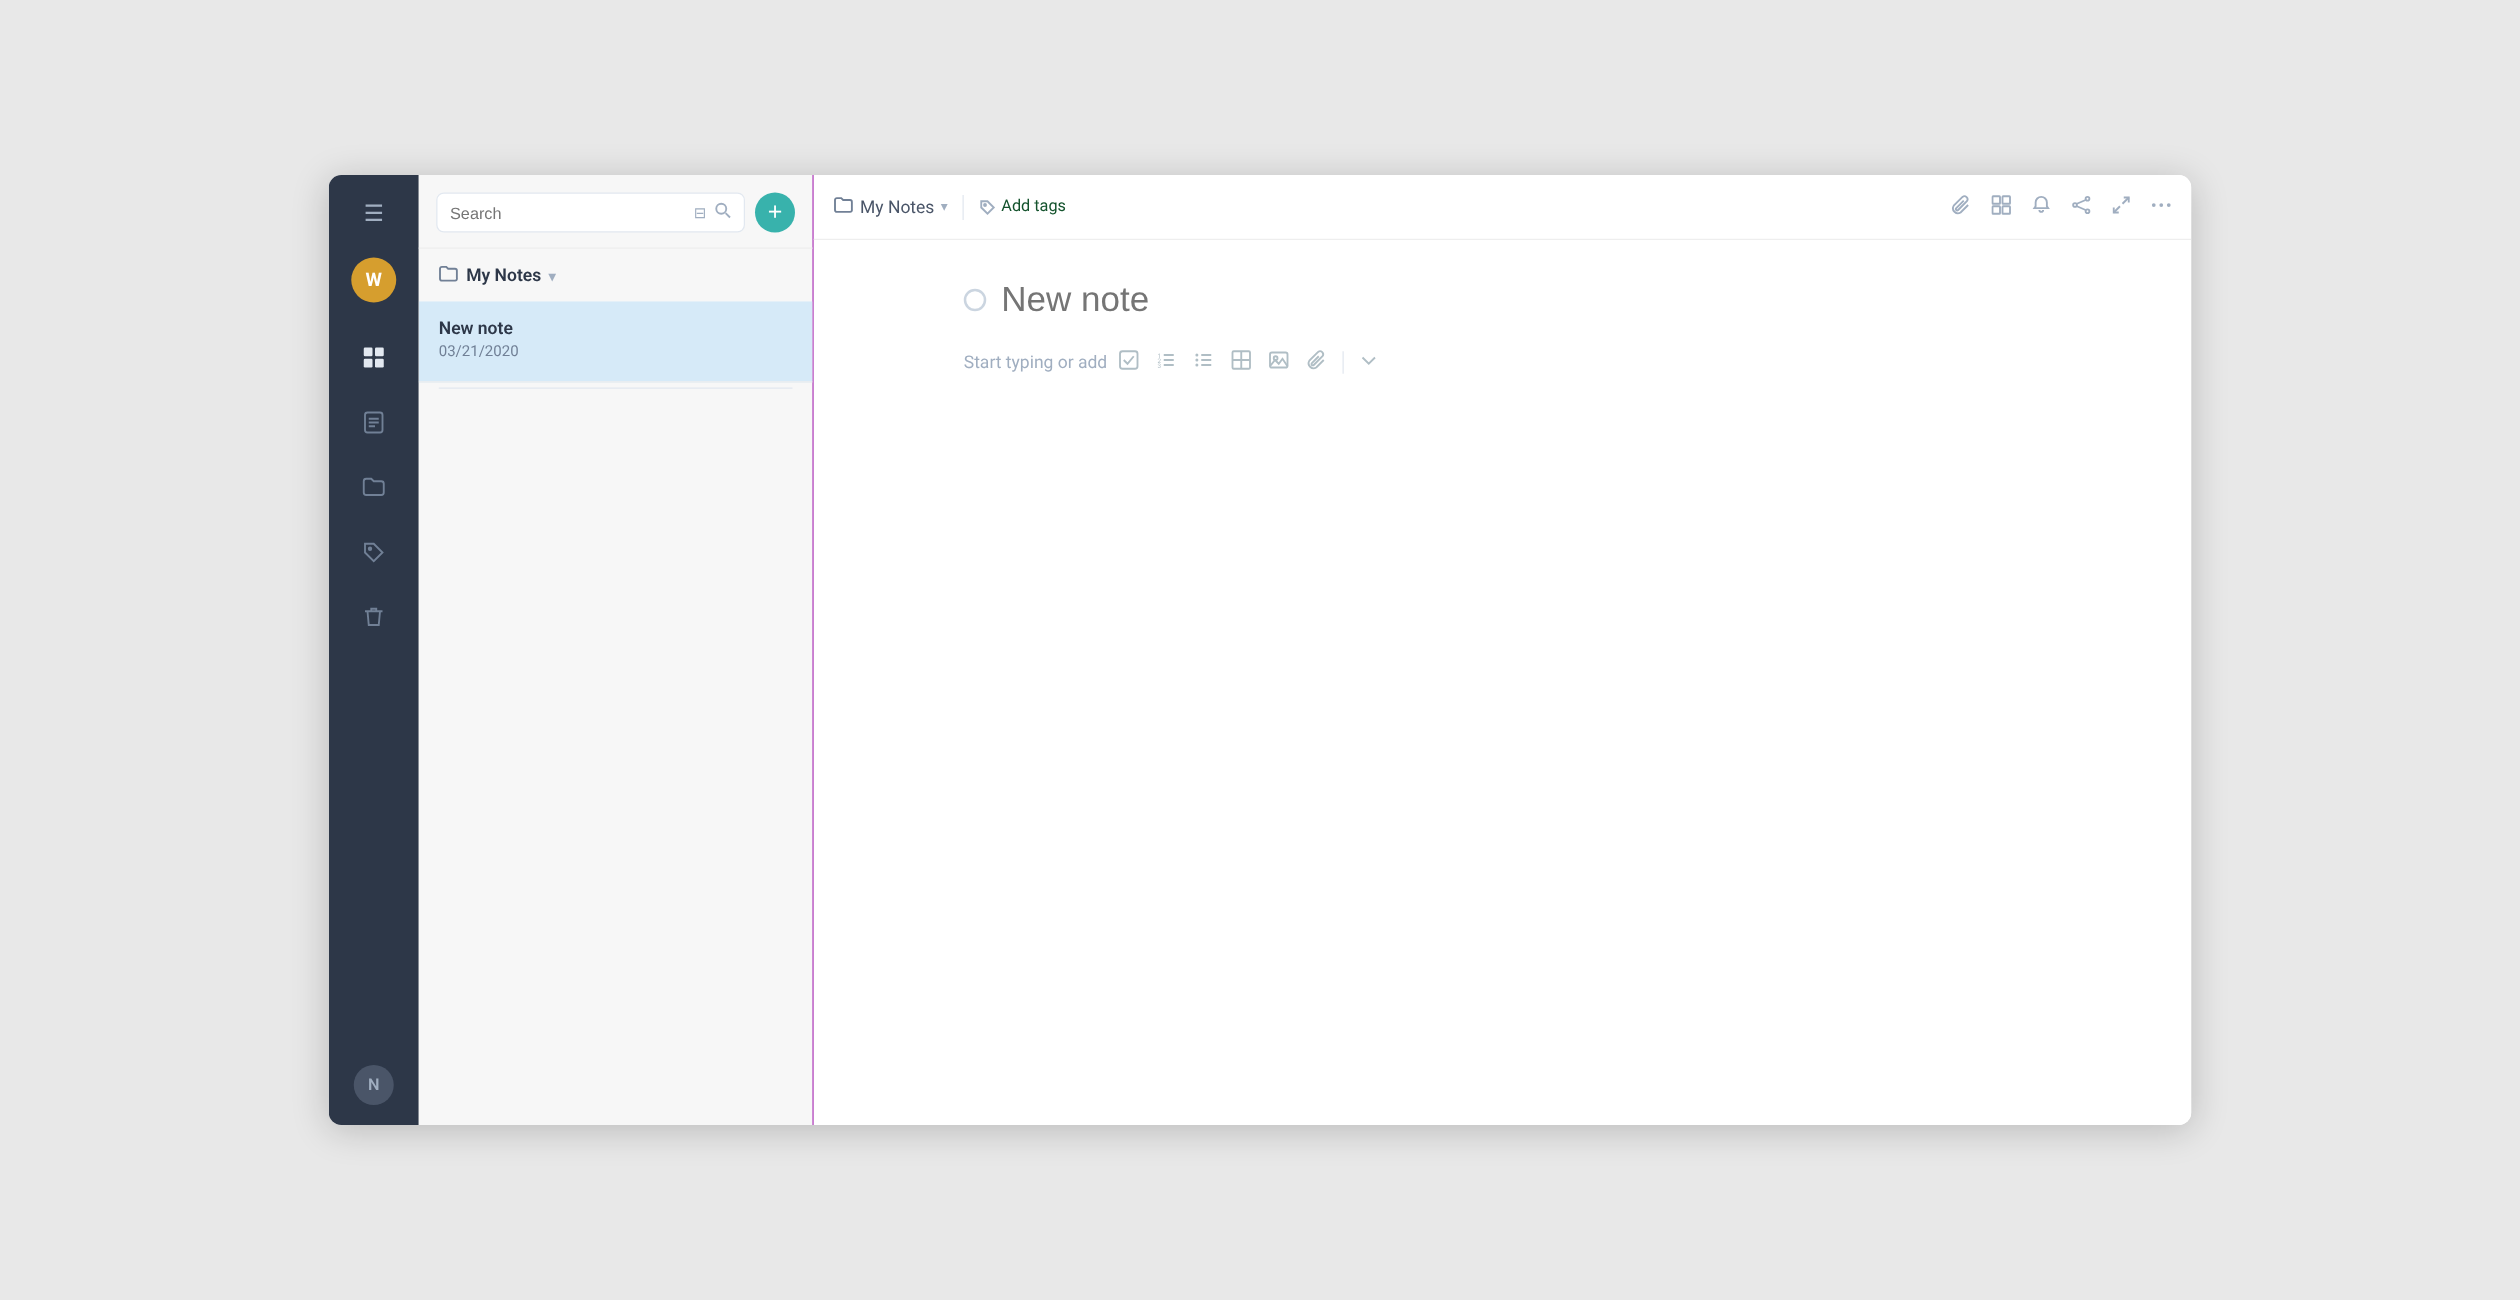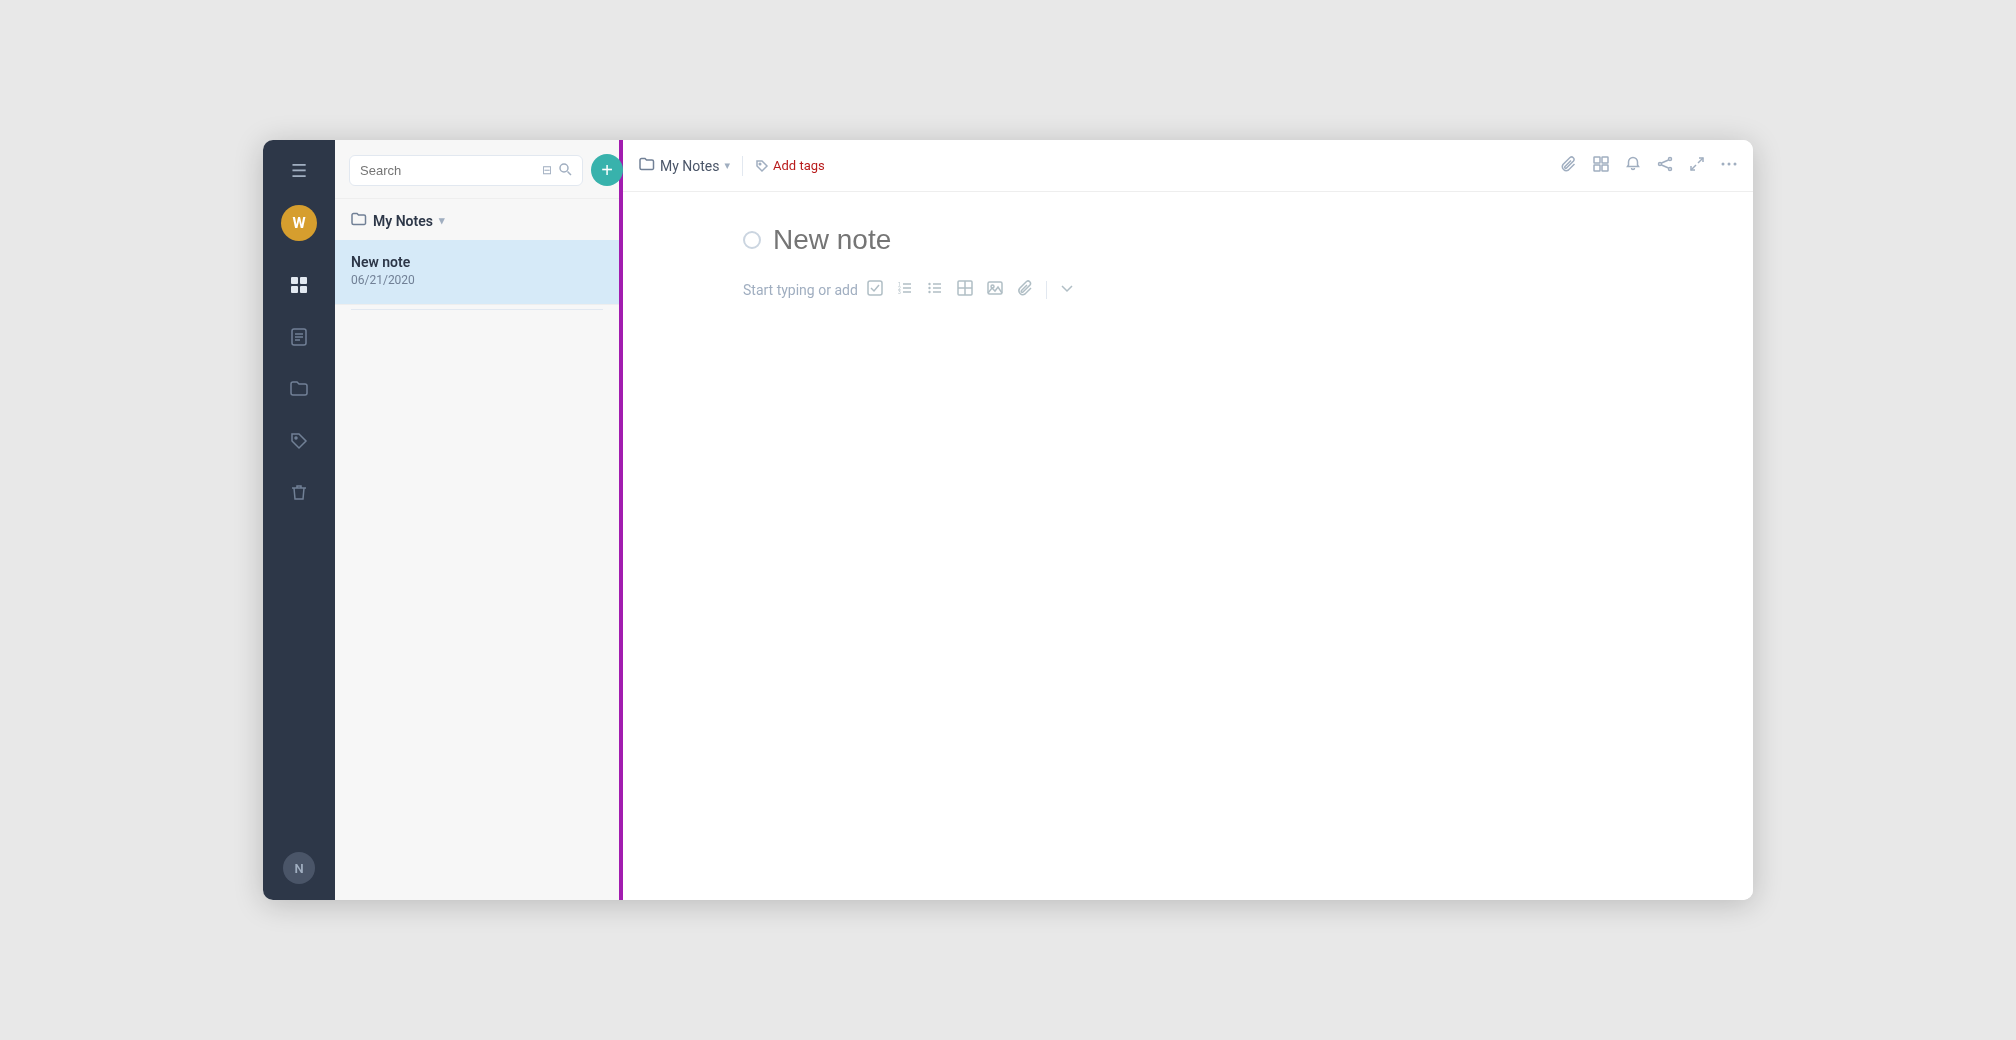--- a/index.html
+++ b/index.html
@@ -88,11 +88,11 @@
     }
     
     .notes-panel {
-      width: 288px;
+      width: 316px;
       background: #f7f7f7;
       display: flex;
       flex-direction: column;
-      border-right: 4px solid #a21caf;
+      border-right: 1px solid #a21caf;
       flex-shrink: 0;
     }
     .notes-header {

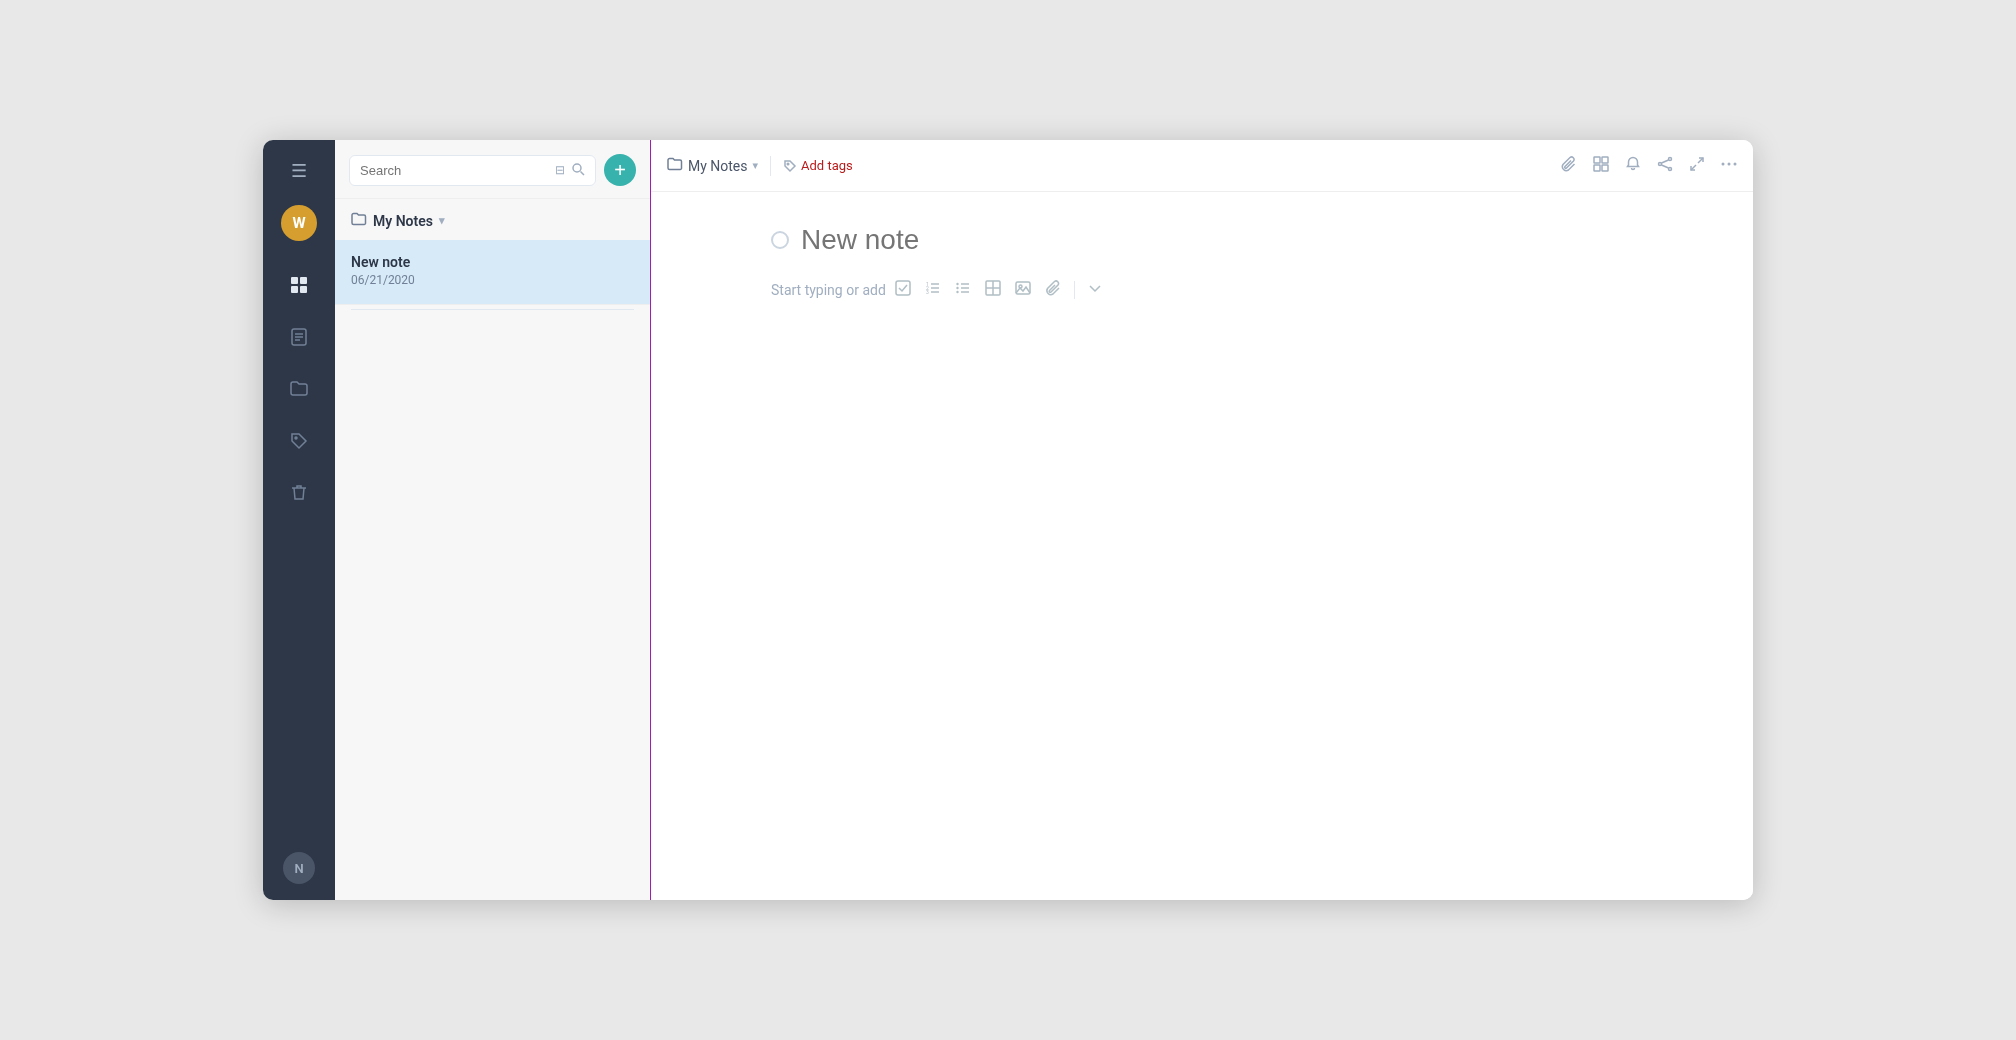--- a/index.html
+++ b/index.html
@@ -238,7 +238,7 @@
       display: flex;
       align-items: center;
       gap: 4px;
-      color: #b91c1c;
+      color: #14532d;
       font-size: 13px;
       cursor: pointer;
     }

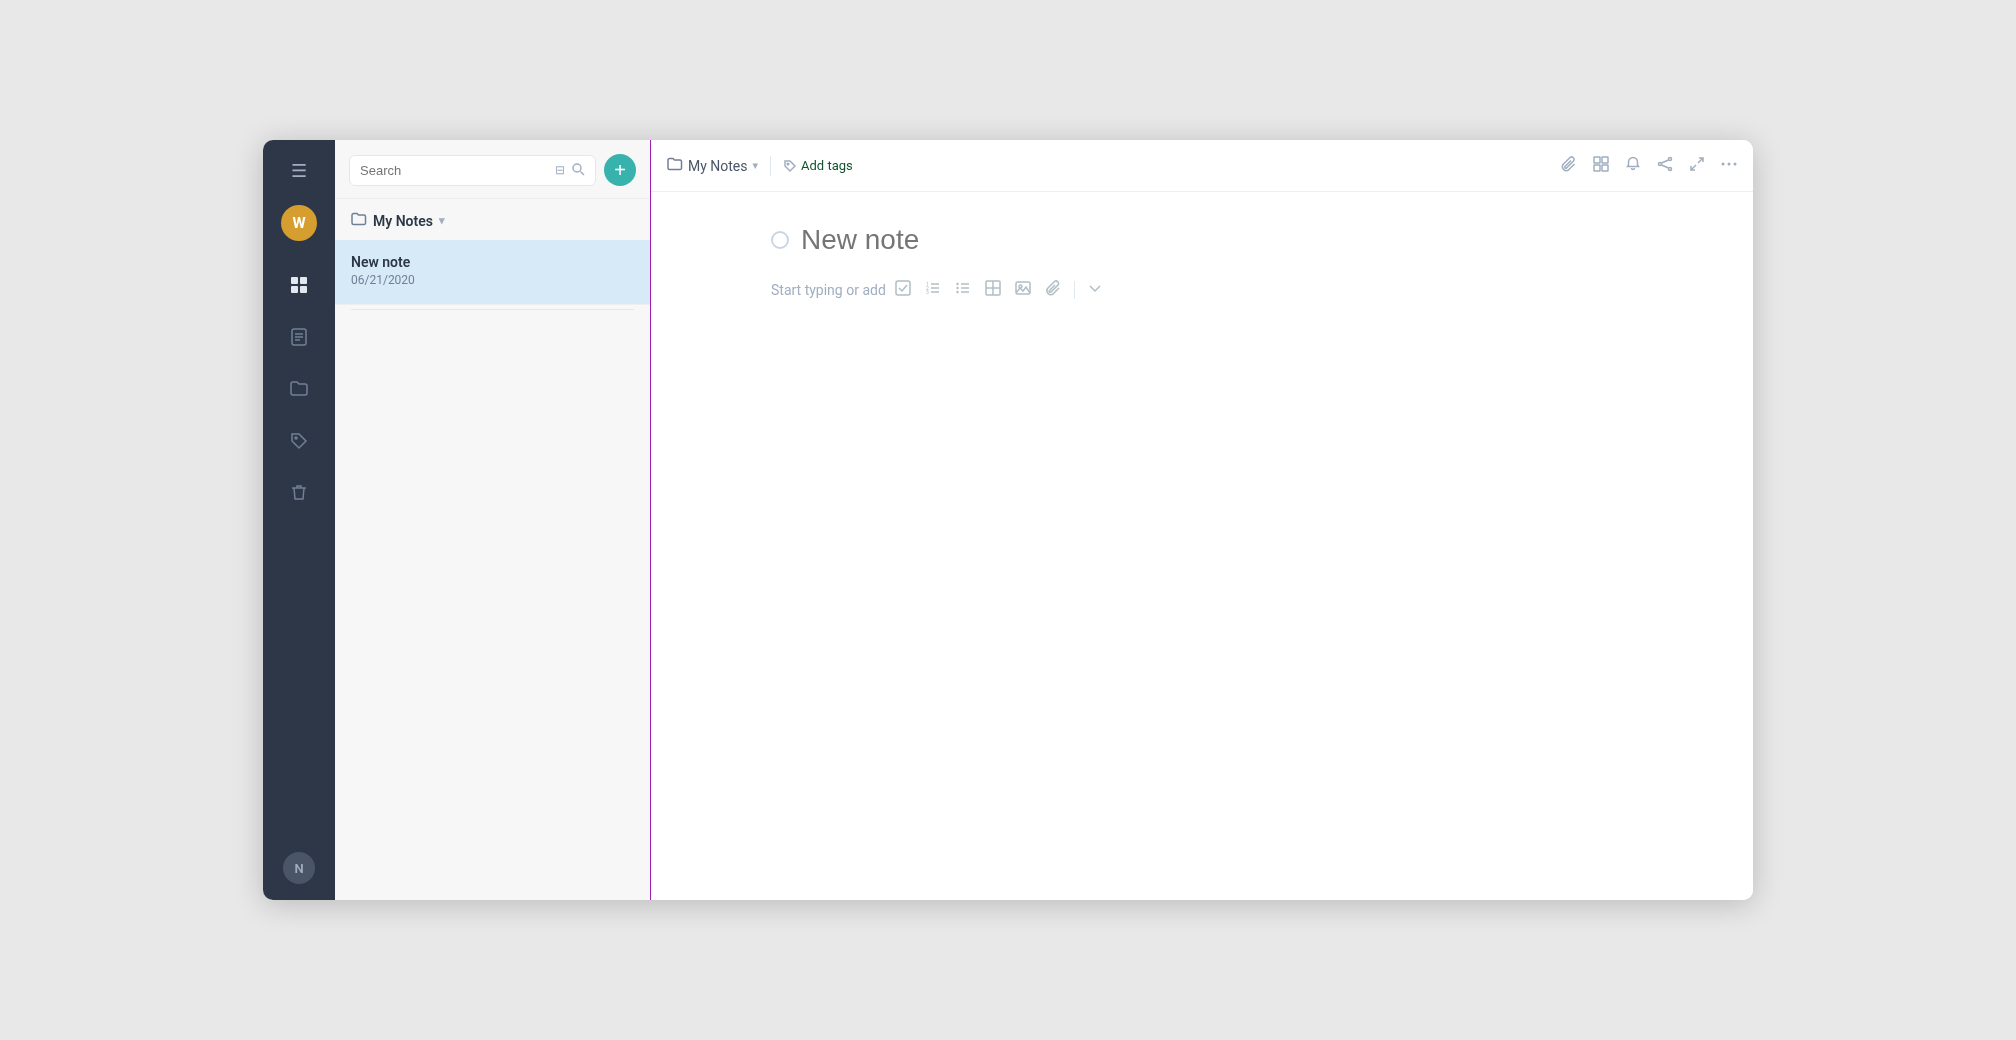--- a/index.html
+++ b/index.html
@@ -389,7 +389,7 @@
     <div class="notes-list">
       <div class="note-item selected">
         <div class="note-item-title">New note</div>
-        <div class="note-item-date">06/21/2020</div>
+        <div class="note-item-date">03/21/2020</div>
       </div>
       <div class="notes-divider"></div>
     </div>

